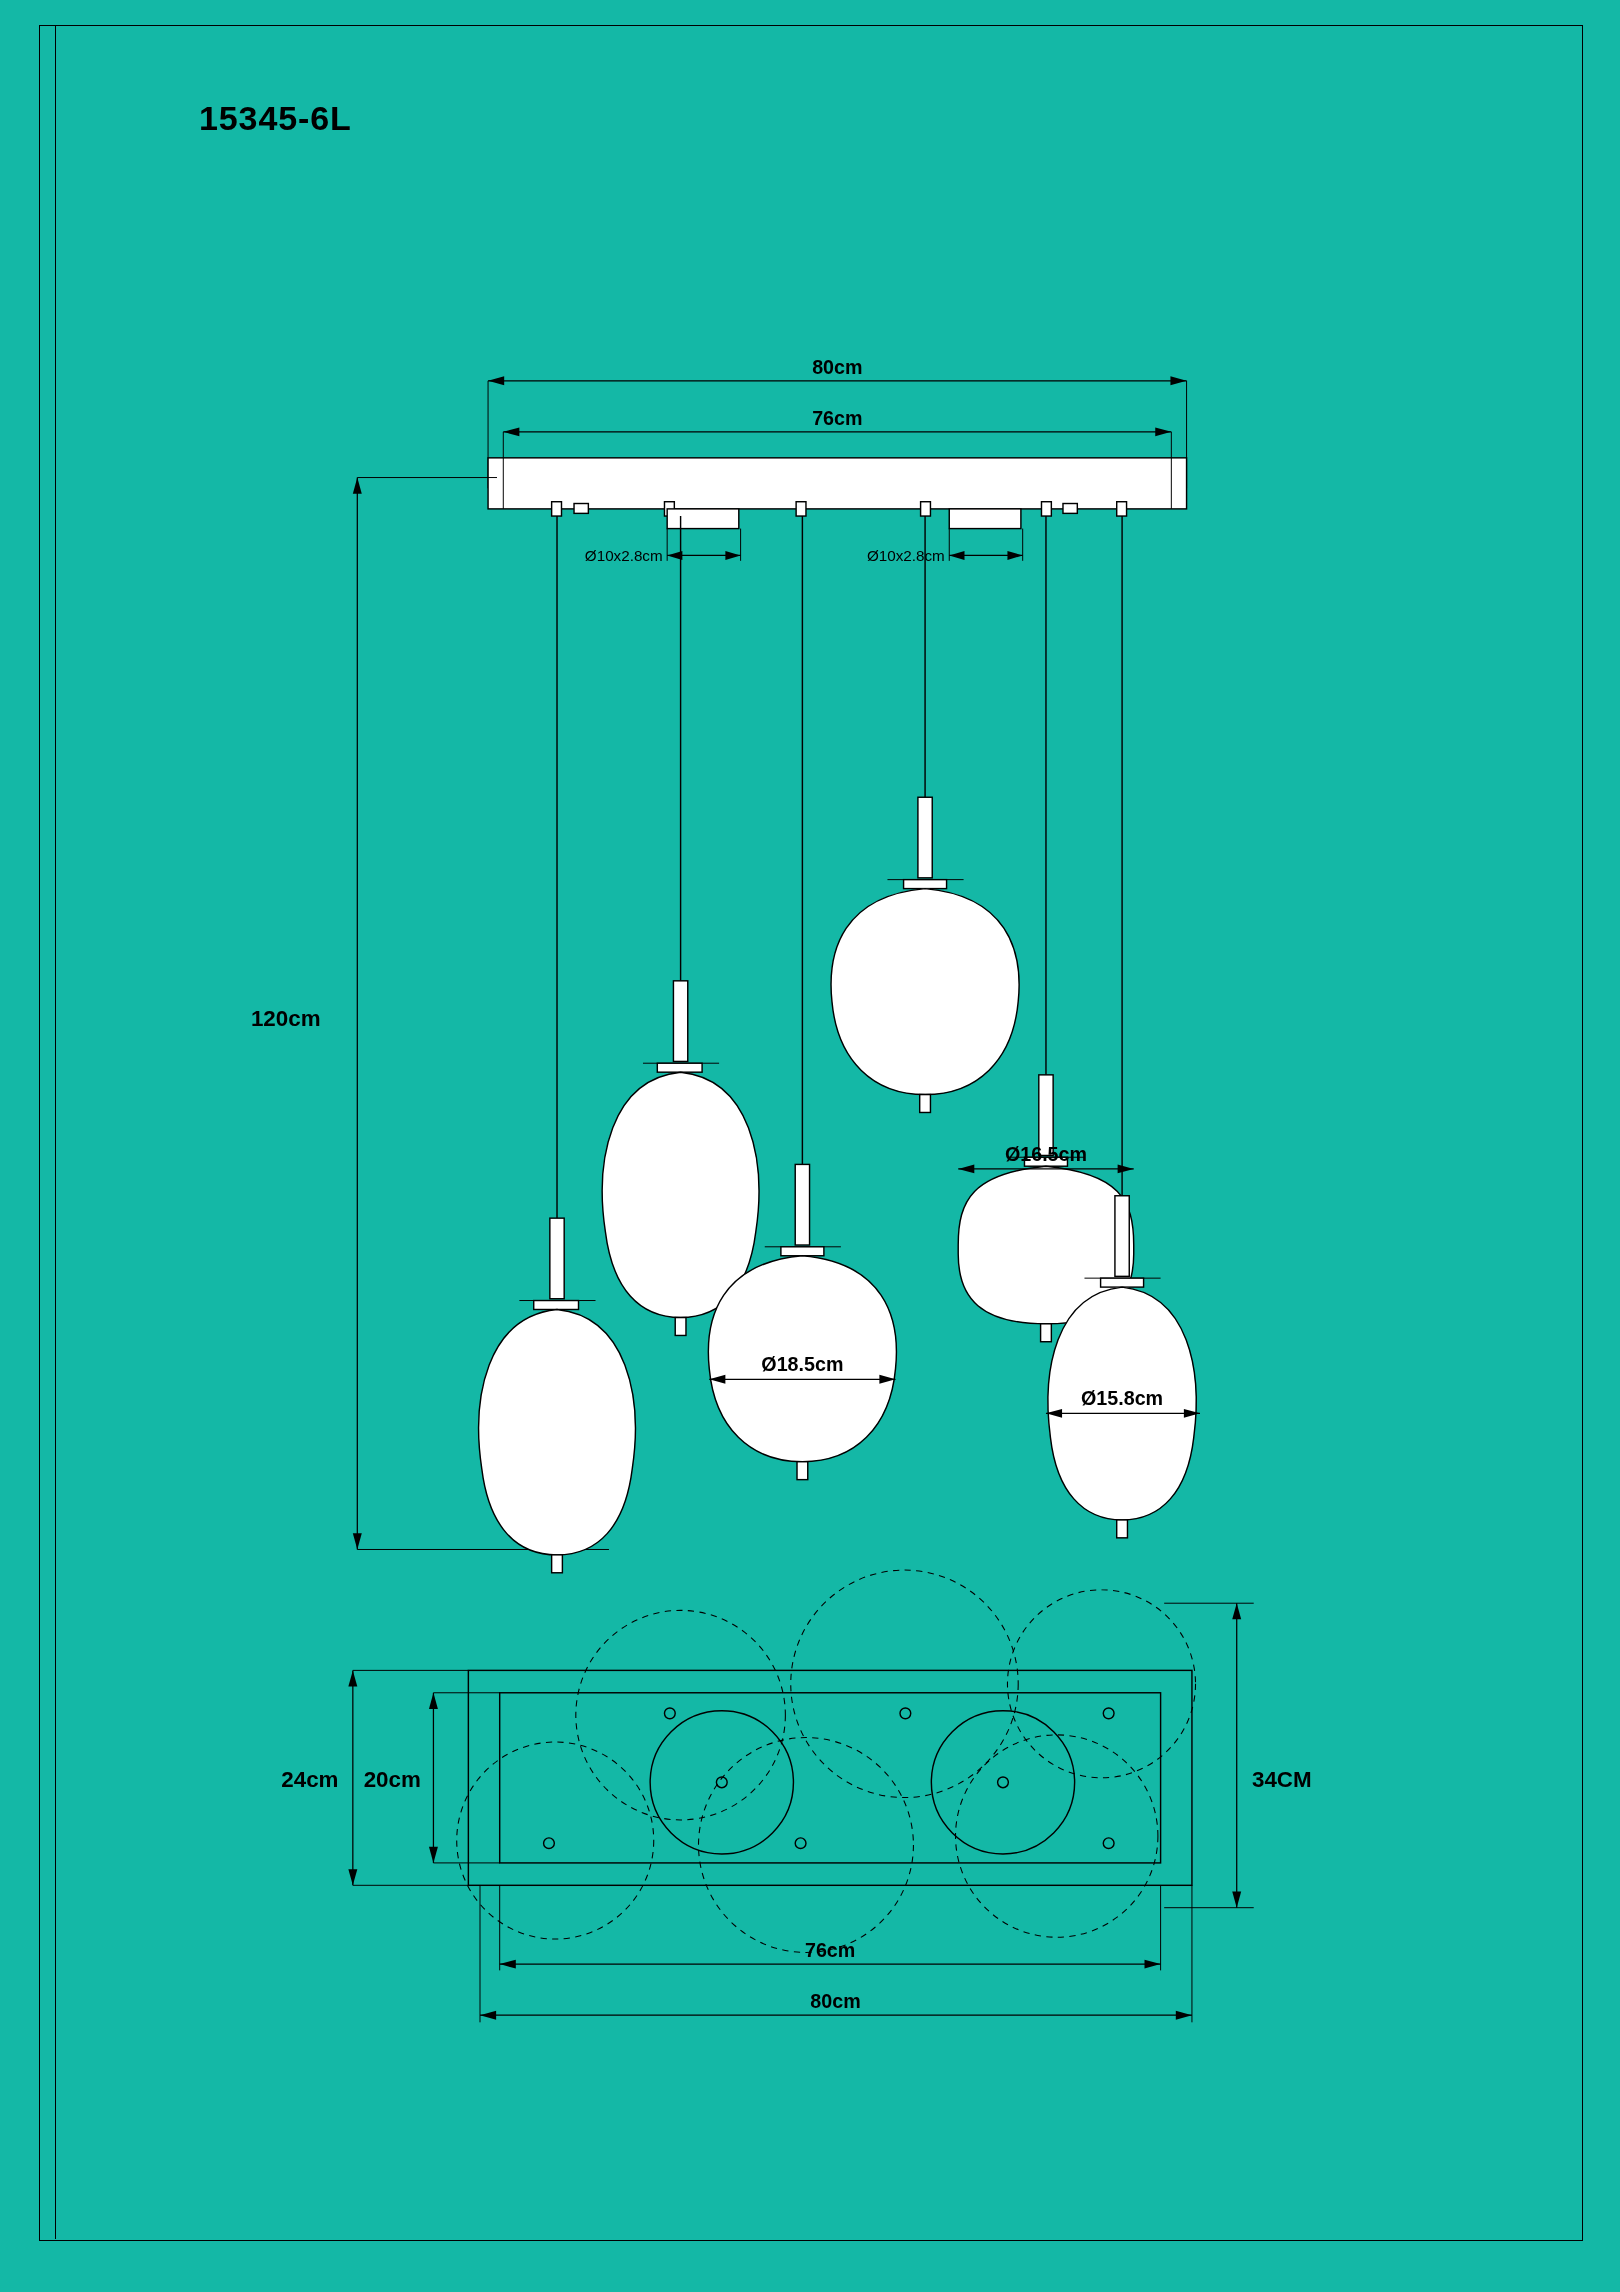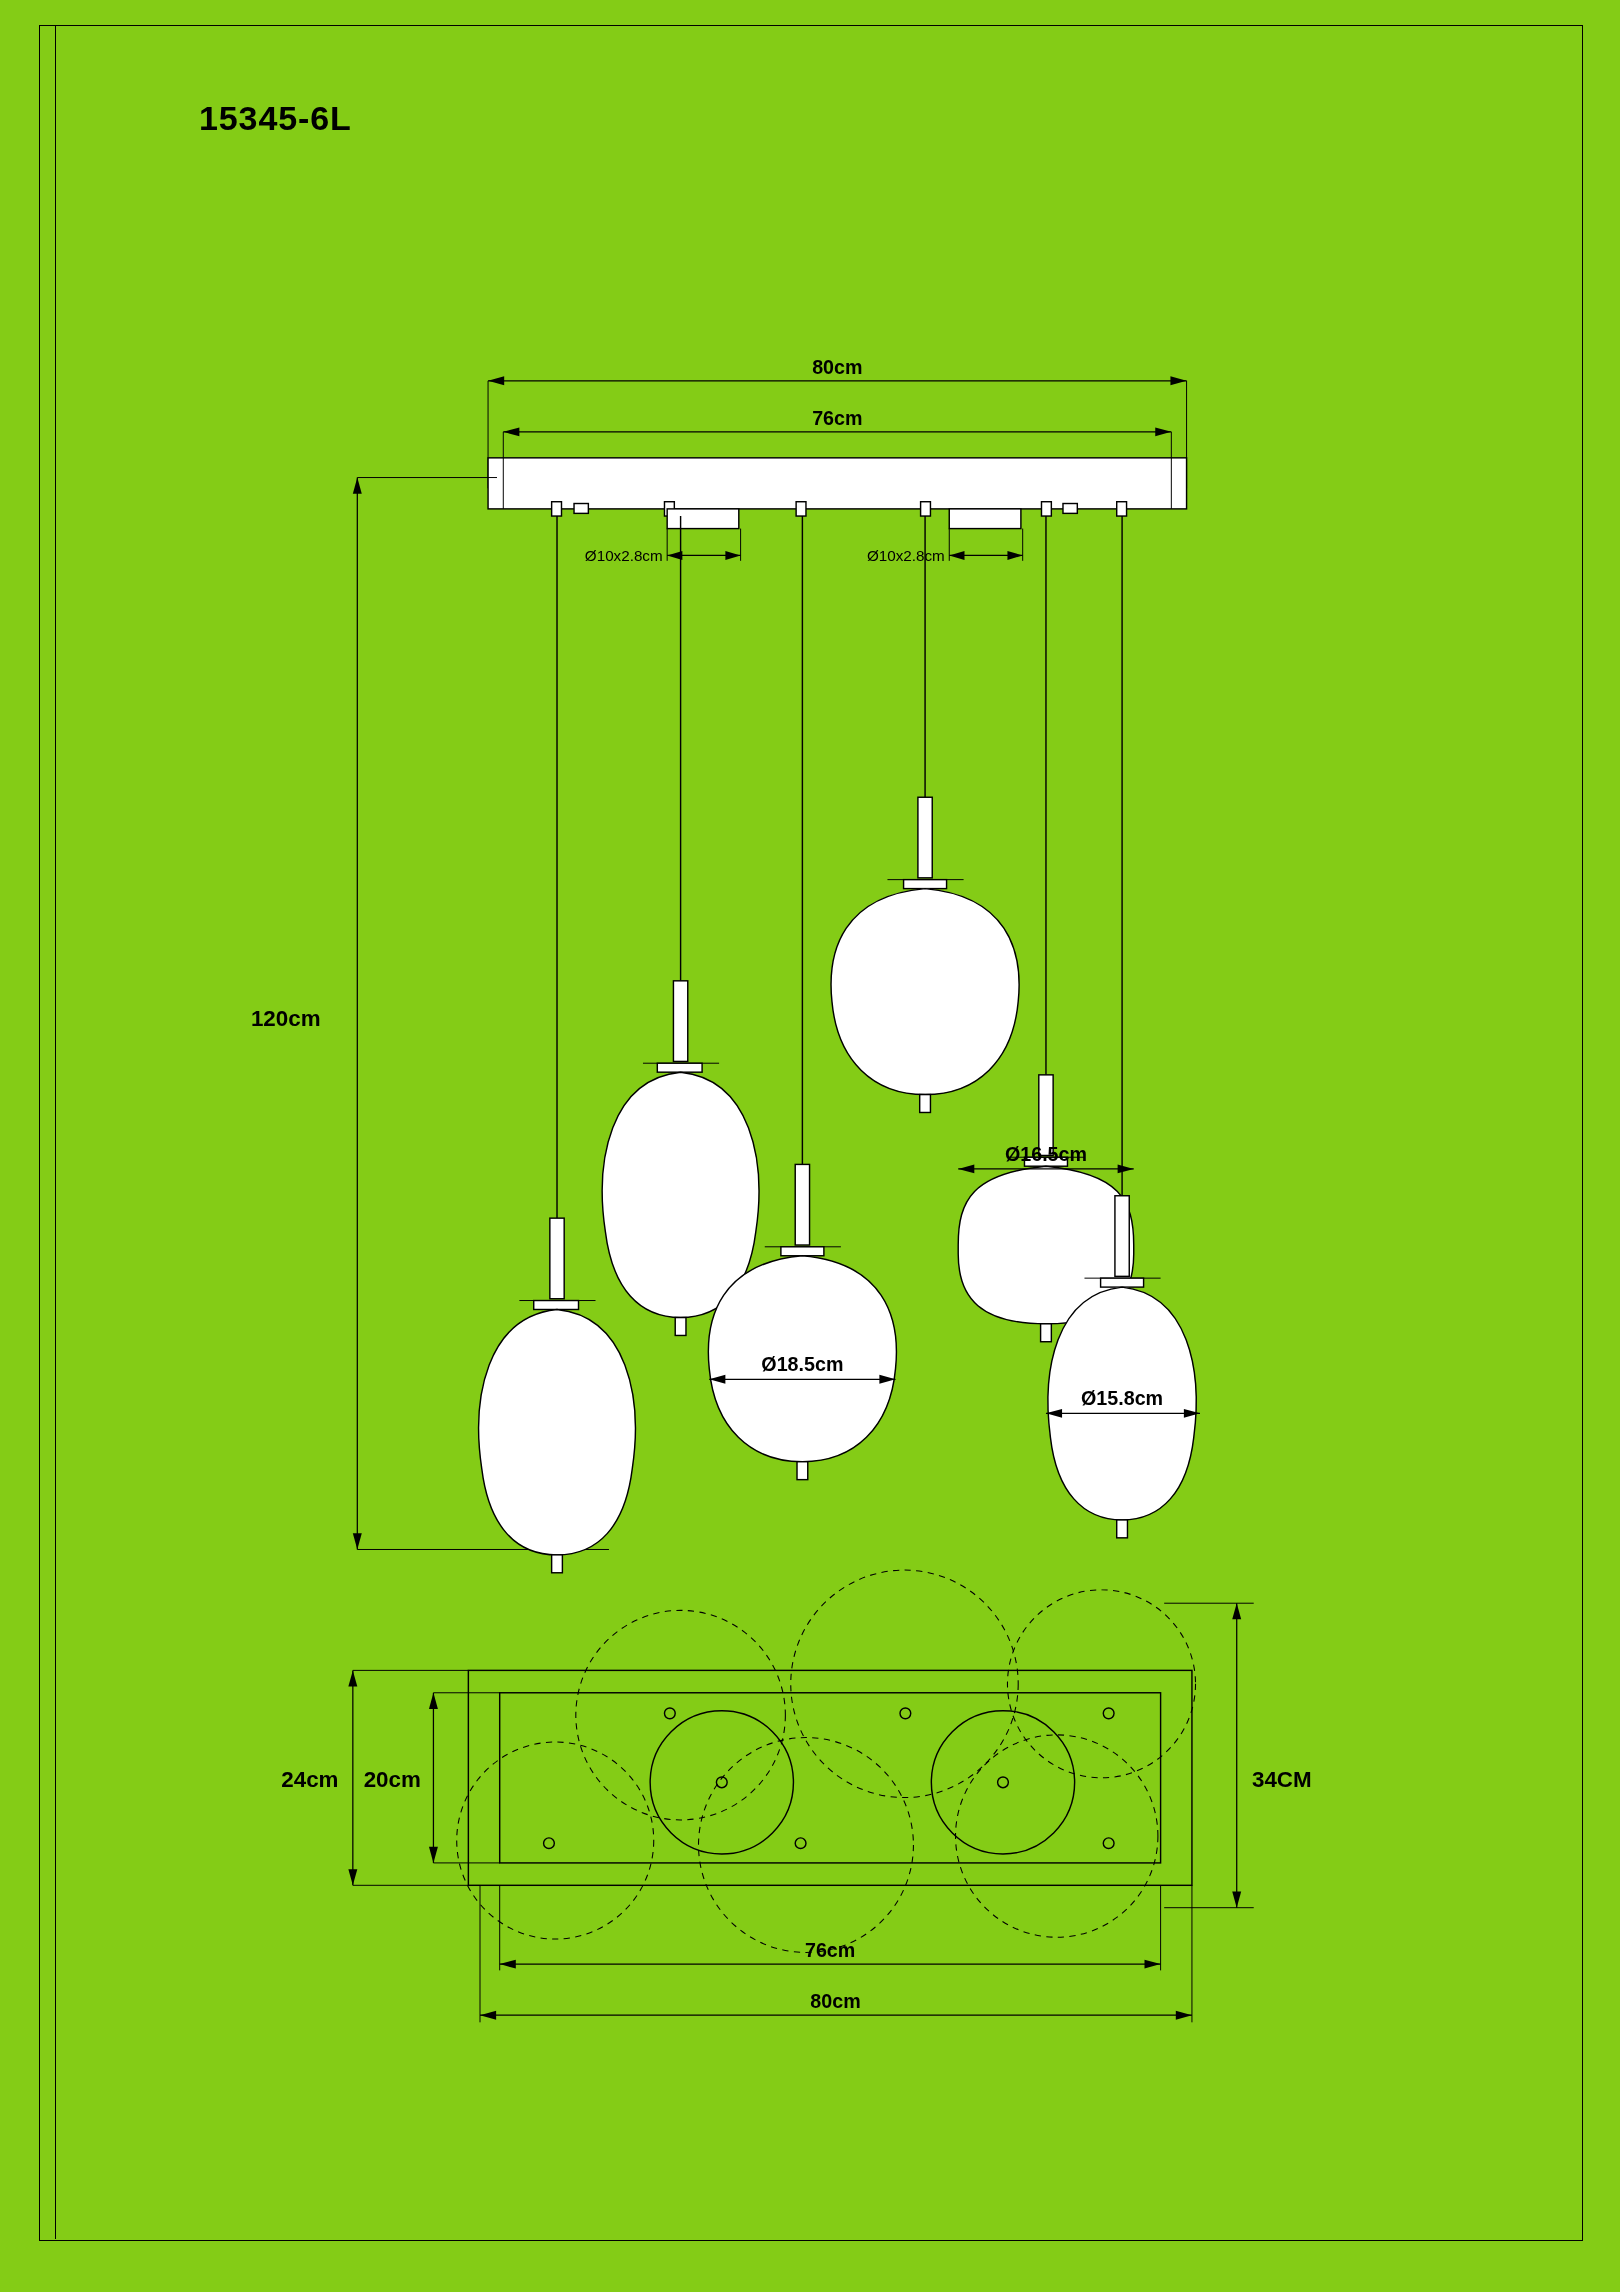--- a/index.html
+++ b/index.html
@@ -4,7 +4,7 @@
 <style>
   html,body{margin:0;padding:0;background:#ffffff;}
   body{width:1620px;height:2293px;font-family:"Liberation Sans",sans-serif;color:#000;}
-  #sheet{position:relative;width:1620px;height:2293px;overflow:hidden;background:#84cc16;}
+  #sheet{position:relative;width:1620px;height:2293px;overflow:hidden;background:#14b8a6;}
   .frame{position:absolute;left:39px;top:25px;width:1542px;height:2214px;border:1.8px solid #000;}
   .frame-notch{position:absolute;left:39px;top:25px;width:16px;height:2214px;border-right:1.8px solid #000;}
   .title{position:absolute;left:199px;top:99px;font-size:34px;font-weight:bold;letter-spacing:0.9px;}

